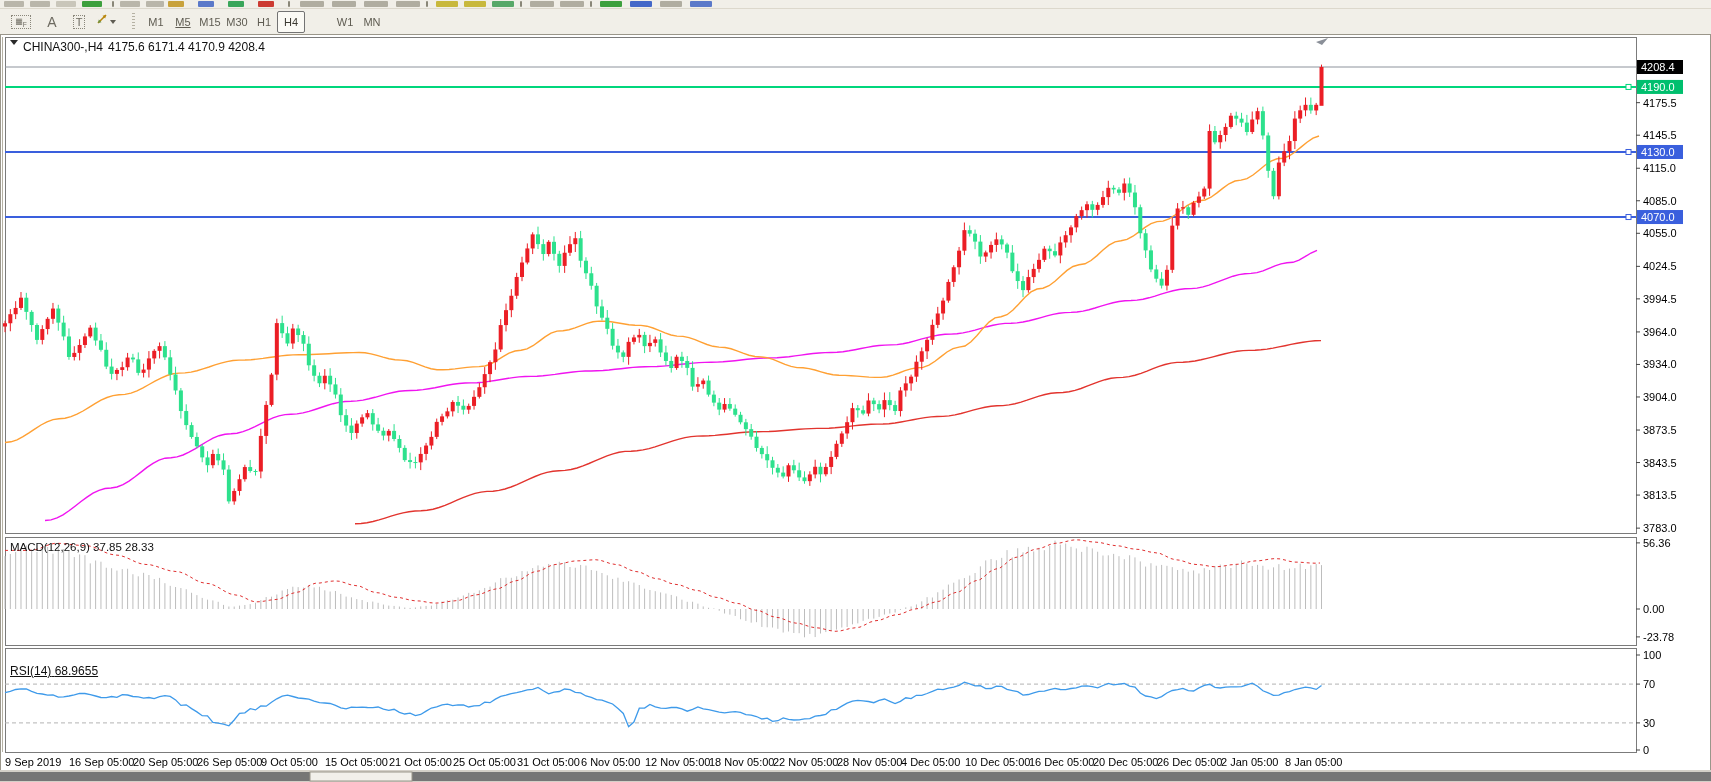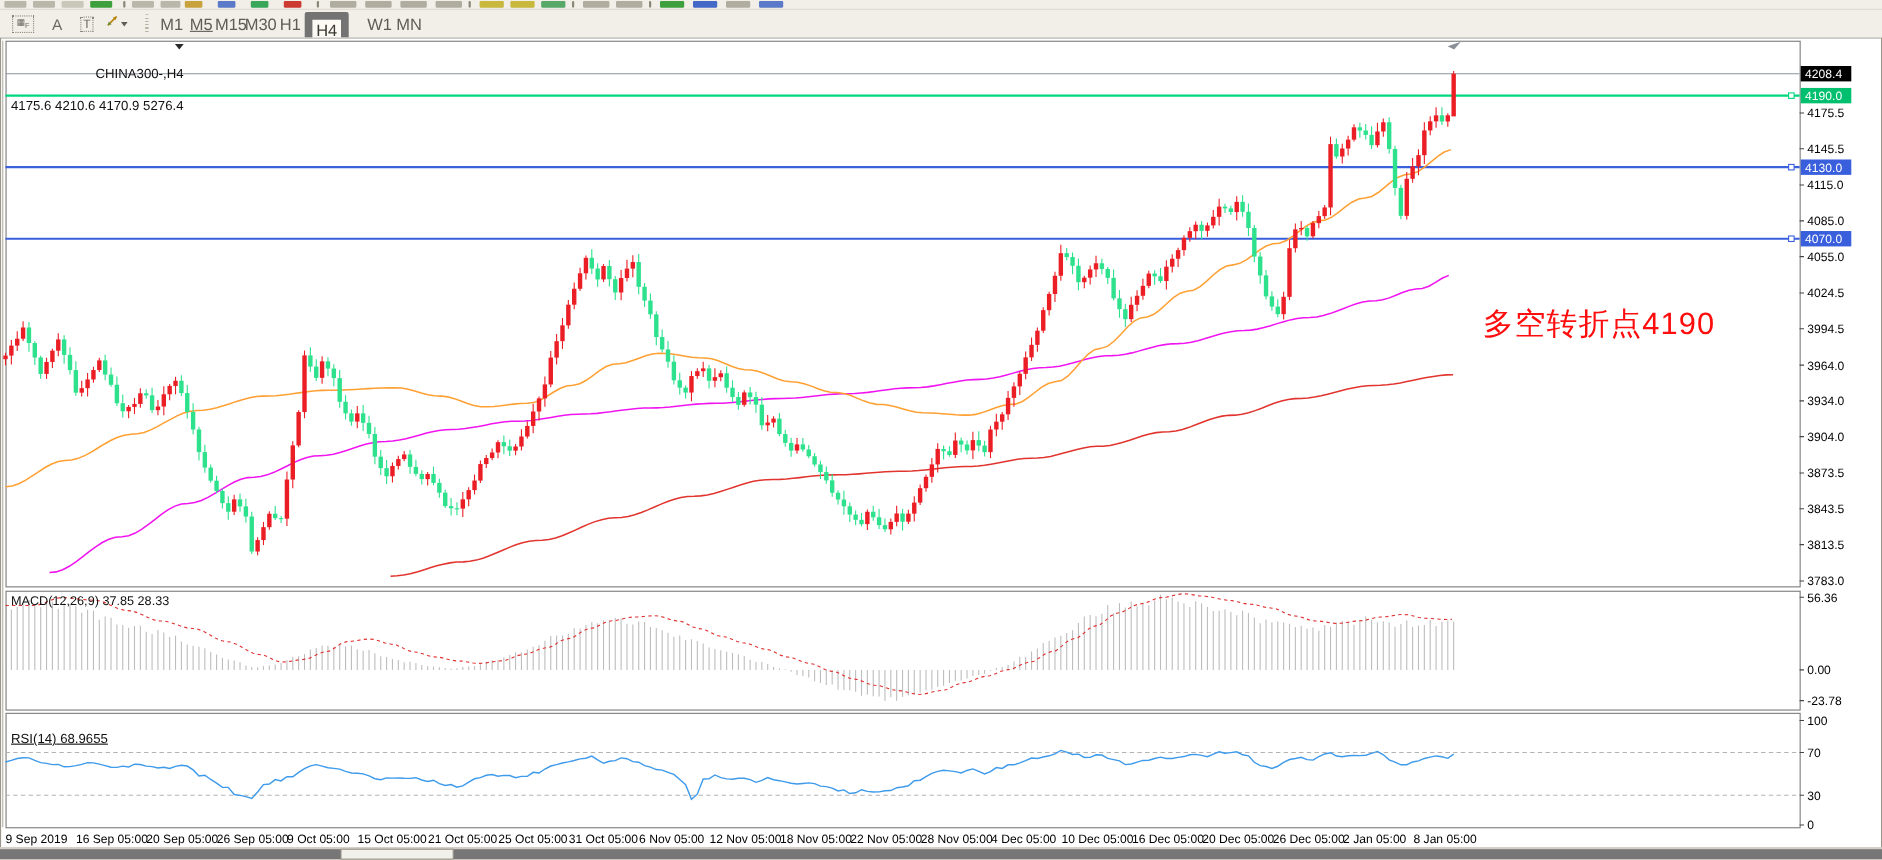--- a/index.html
+++ b/index.html
@@ -12,7 +12,7 @@
   .toolbtn{position:absolute;top:2px;height:20px;display:flex;align-items:center;justify-content:center;
     color:#6d6a60;font-size:12px;cursor:default;border:1px solid transparent;border-radius:2px;}
   .tfbtn{position:absolute;top:2px;height:20px;width:26px;display:flex;align-items:center;justify-content:center;
-    font-size:15px;color:#5f5c52;border:1px solid transparent;border-radius:2px;}
+    font-size:11px;color:#5f5c52;border:1px solid transparent;border-radius:2px;}
   .tfbtn.active{background:#fbfaf5;border:7px solid #737373;color:#3c3a32;}
   .gripper{position:absolute;top:4px;width:3px;height:17px;
     background-image:repeating-linear-gradient(to bottom,#b5b1a3 0 1px,transparent 1px 3px);}

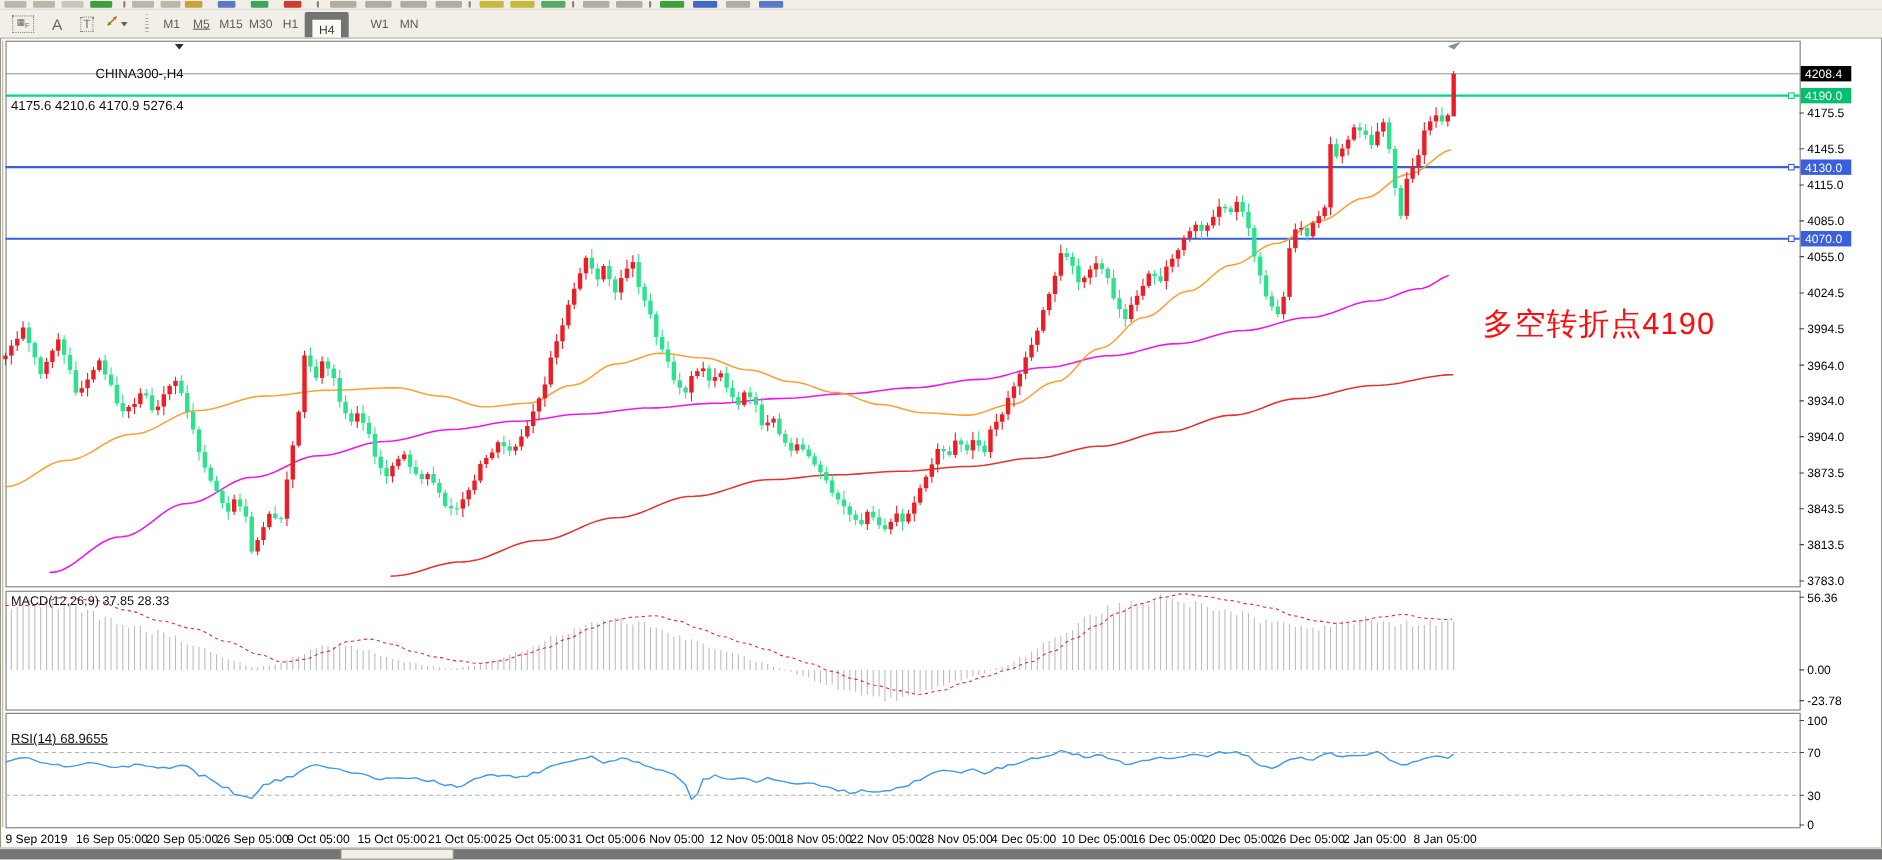--- a/index.html
+++ b/index.html
@@ -13,7 +13,7 @@
     color:#6d6a60;font-size:12px;cursor:default;border:1px solid transparent;border-radius:2px;}
   .tfbtn{position:absolute;top:2px;height:20px;width:26px;display:flex;align-items:center;justify-content:center;
     font-size:11px;color:#5f5c52;border:1px solid transparent;border-radius:2px;}
-  .tfbtn.active{background:#fbfaf5;border:7px solid #737373;color:#3c3a32;}
+  .tfbtn.active{background:#fbfaf5;border:1px solid #737373;color:#3c3a32;}
   .gripper{position:absolute;top:4px;width:3px;height:17px;
     background-image:repeating-linear-gradient(to bottom,#b5b1a3 0 1px,transparent 1px 3px);}
   .dottedbox{border:1px dotted #8a877b;padding:0 2px;font-size:11px;color:#6d6a60;}

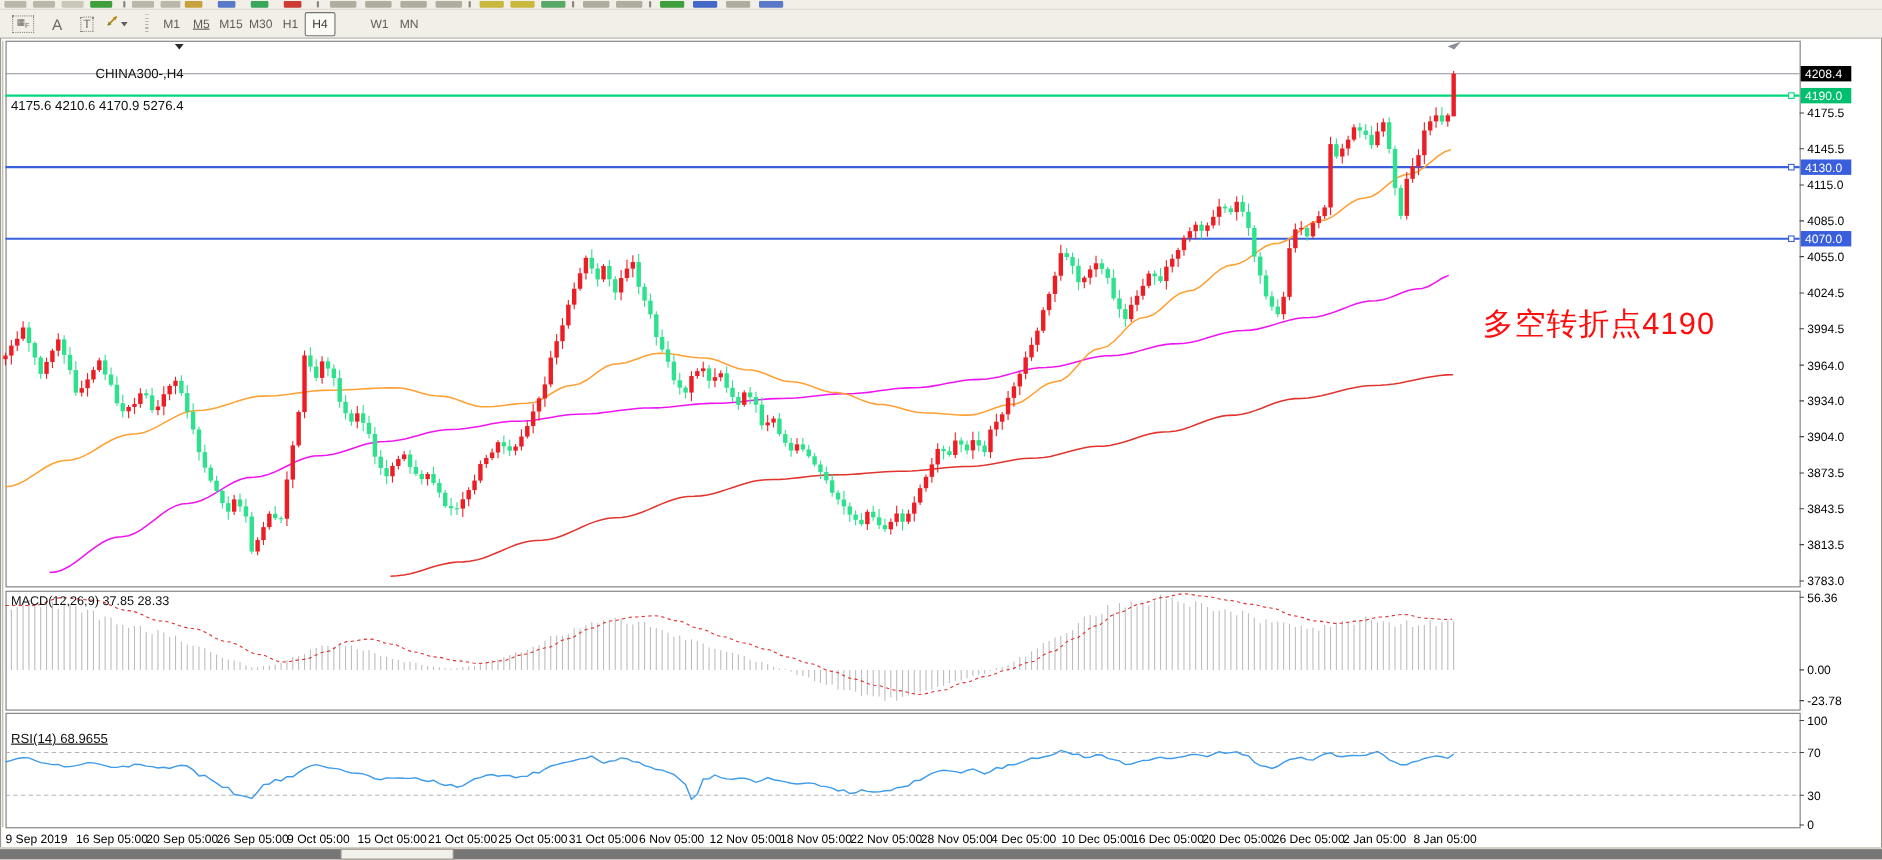--- a/index.html
+++ b/index.html
@@ -22,7 +22,7 @@
   #chartwrap{position:absolute;left:0;top:34px;width:1711px;height:748px;background:#fff;}
   svg{position:absolute;left:0;top:0;}
   .ovl{position:absolute;color:#101010;font-size:12px;white-space:nowrap;}
-  #charttitle{left:10px;top:6px;display:flex;align-items:flex-end;gap:15px;flex-direction:column;}
+  #charttitle{left:10px;top:6px;display:flex;align-items:flex-start;gap:5px;}
   .dtri{width:0;height:0;border-left:4px solid transparent;border-right:4px solid transparent;border-top:5px solid #2a2a2a;}
   #macdlabel{left:10px;top:507px;font-size:11.5px;}
   #rsilabel{left:10px;top:630px;font-size:12px;text-decoration:underline;}

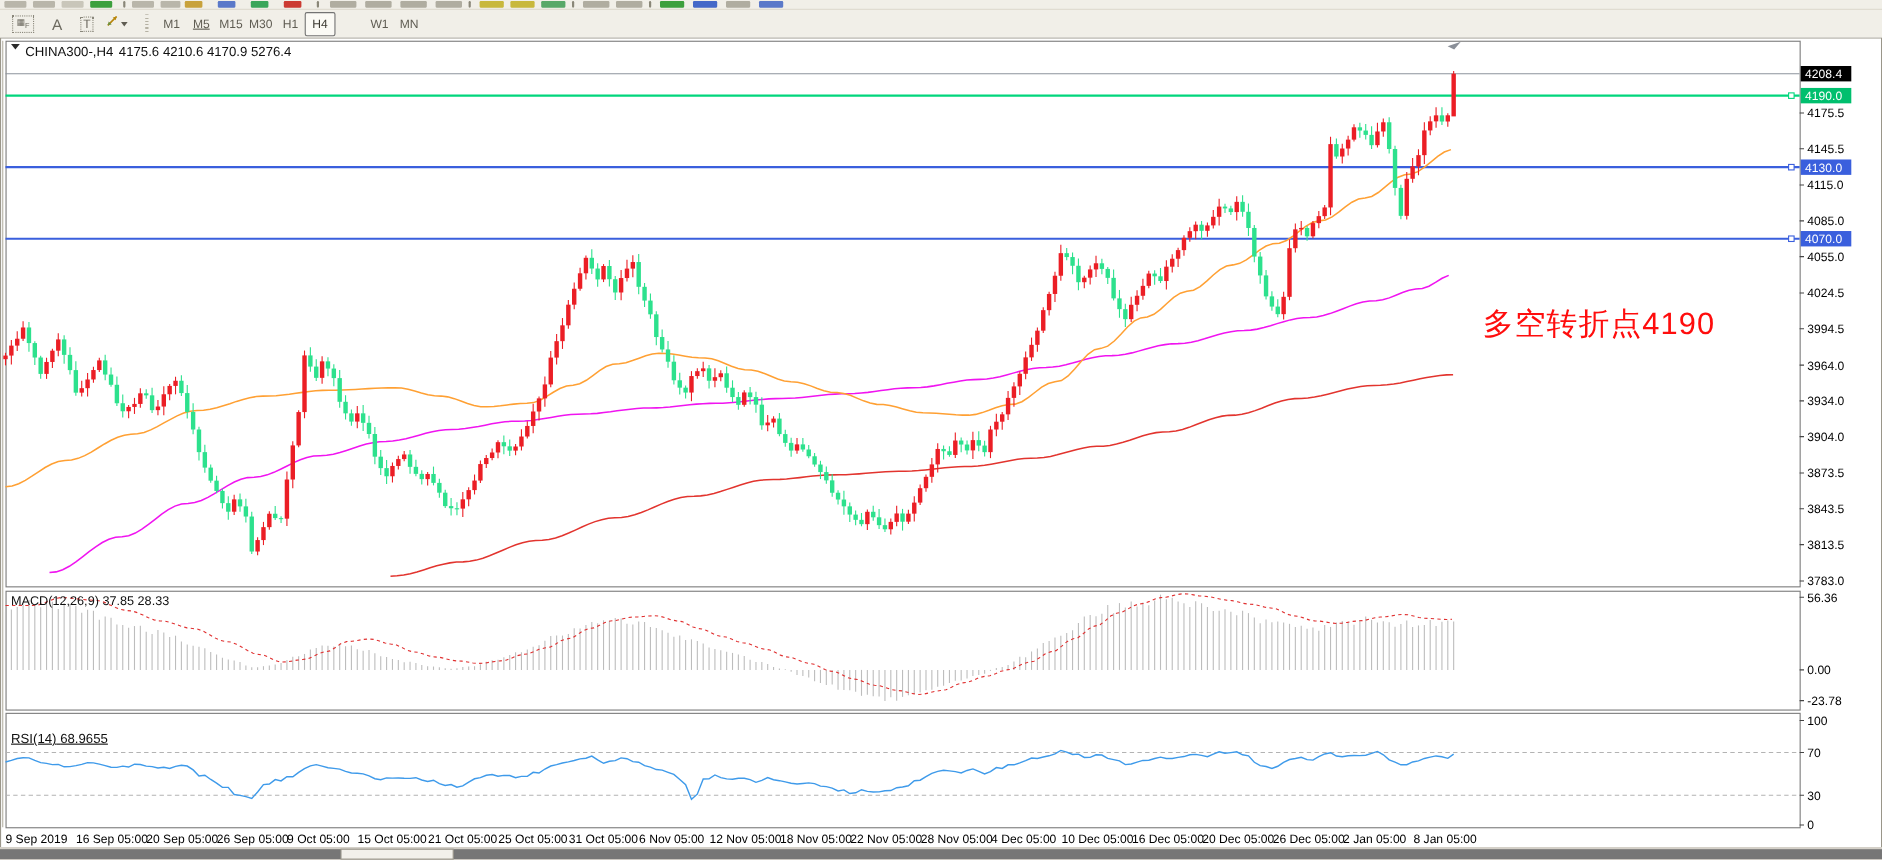--- a/index.html
+++ b/index.html
@@ -944,7 +944,7 @@
     <div class="ovl" id="charttitle">
       <span class="dtri"></span>
       <span>CHINA300-,H4</span>
-      <span>4175.6 4210.6 4170.9 5276.4</span>
+      <span>4175.6 6171.4 4170.9 4208.4</span>
     </div>
     <div class="ovl" id="macdlabel">
       <span>MACD(12,26,9)</span>&nbsp;<span>37.85 28.33</span>

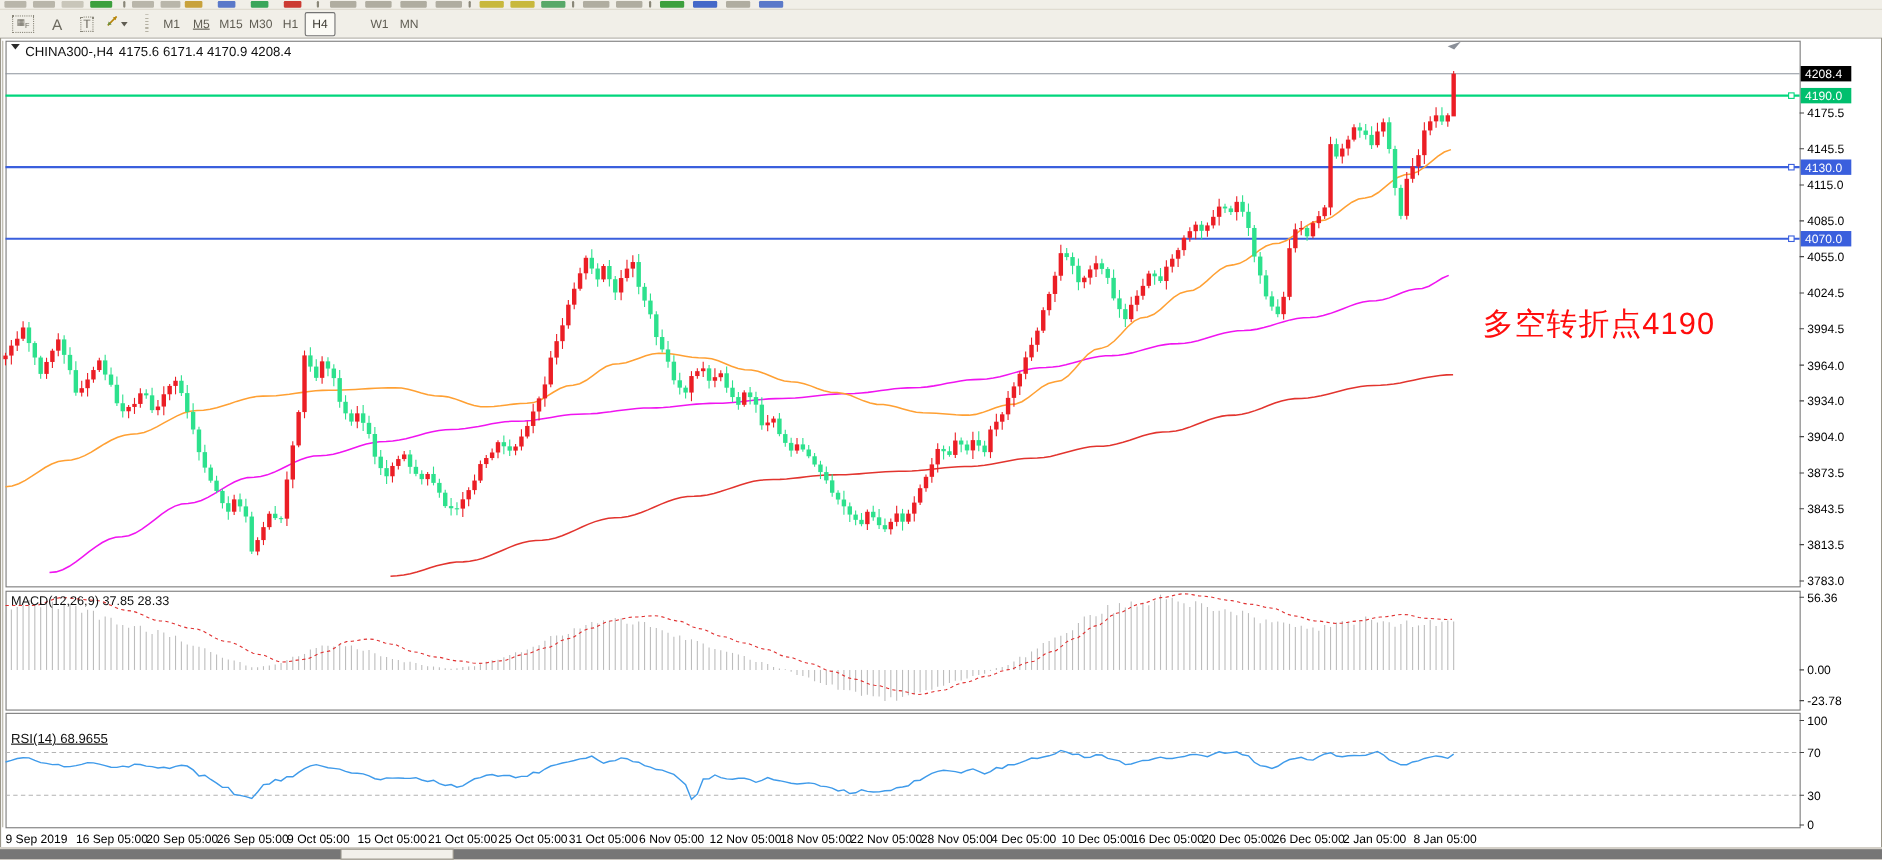--- a/index.html
+++ b/index.html
@@ -952,7 +952,6 @@
     <div class="ovl" id="rsilabel">
       <span>RSI(14)</span>&nbsp;<span>68.9655</span>
     </div>
-    <div class="ovl" id="annotation">多空转折点4190</div>
   </div>
 
 </div>

